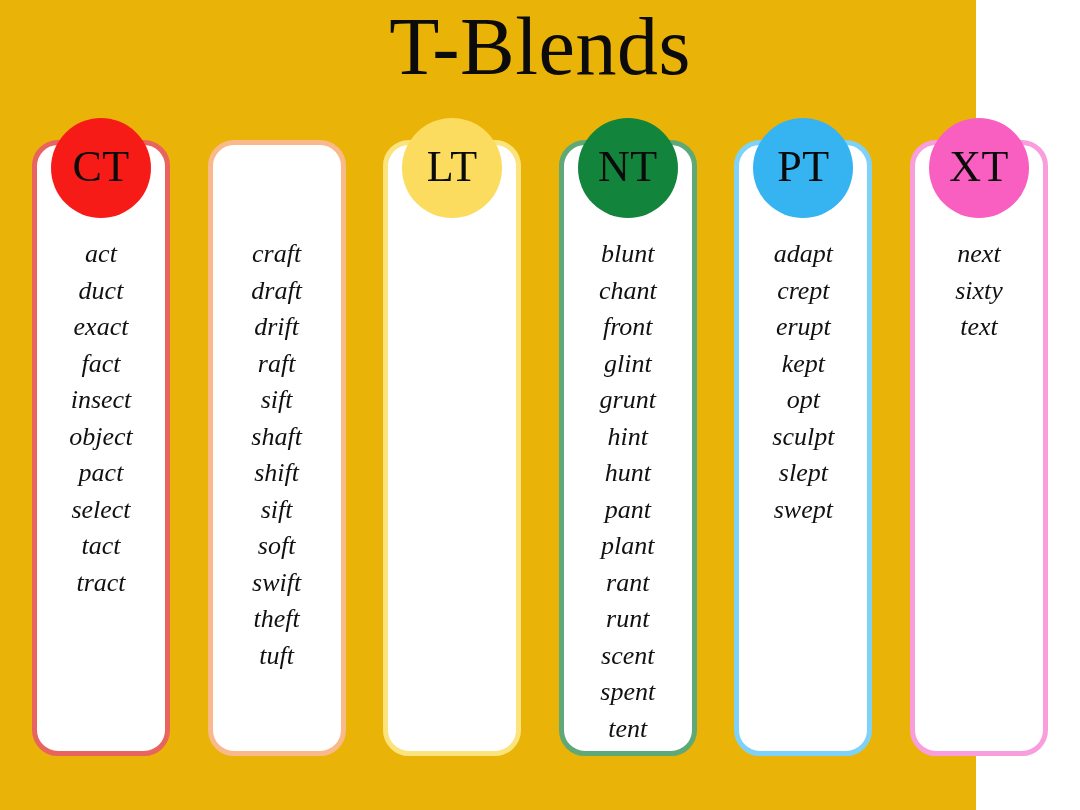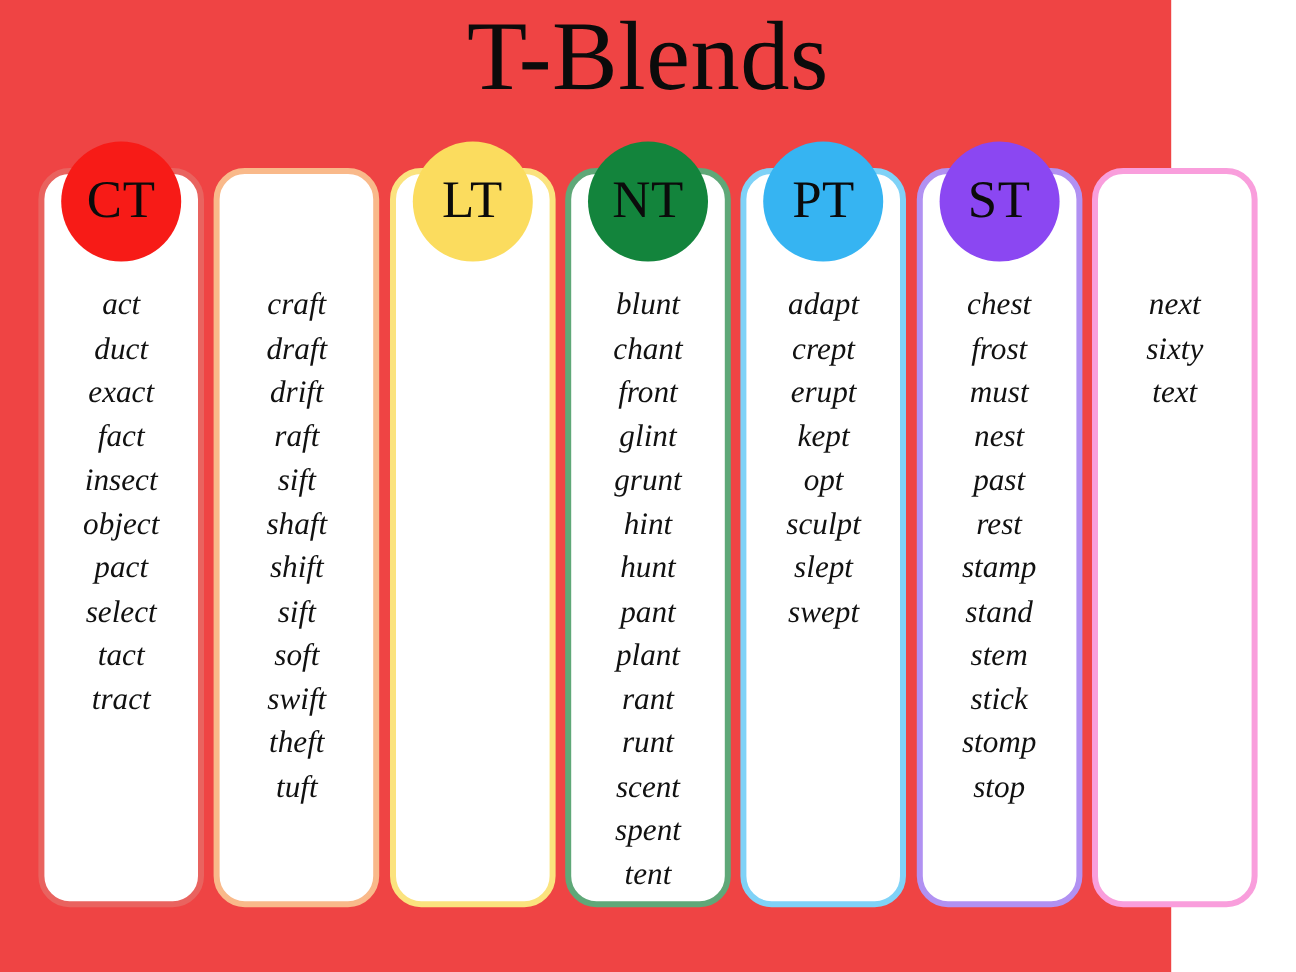--- a/index.html
+++ b/index.html
@@ -21,7 +21,7 @@
     position: relative;
     width: 976px;
     height: 810px;
-    background: #ef4444;
+    background: #eab308;
   }
 
   #poster-title {

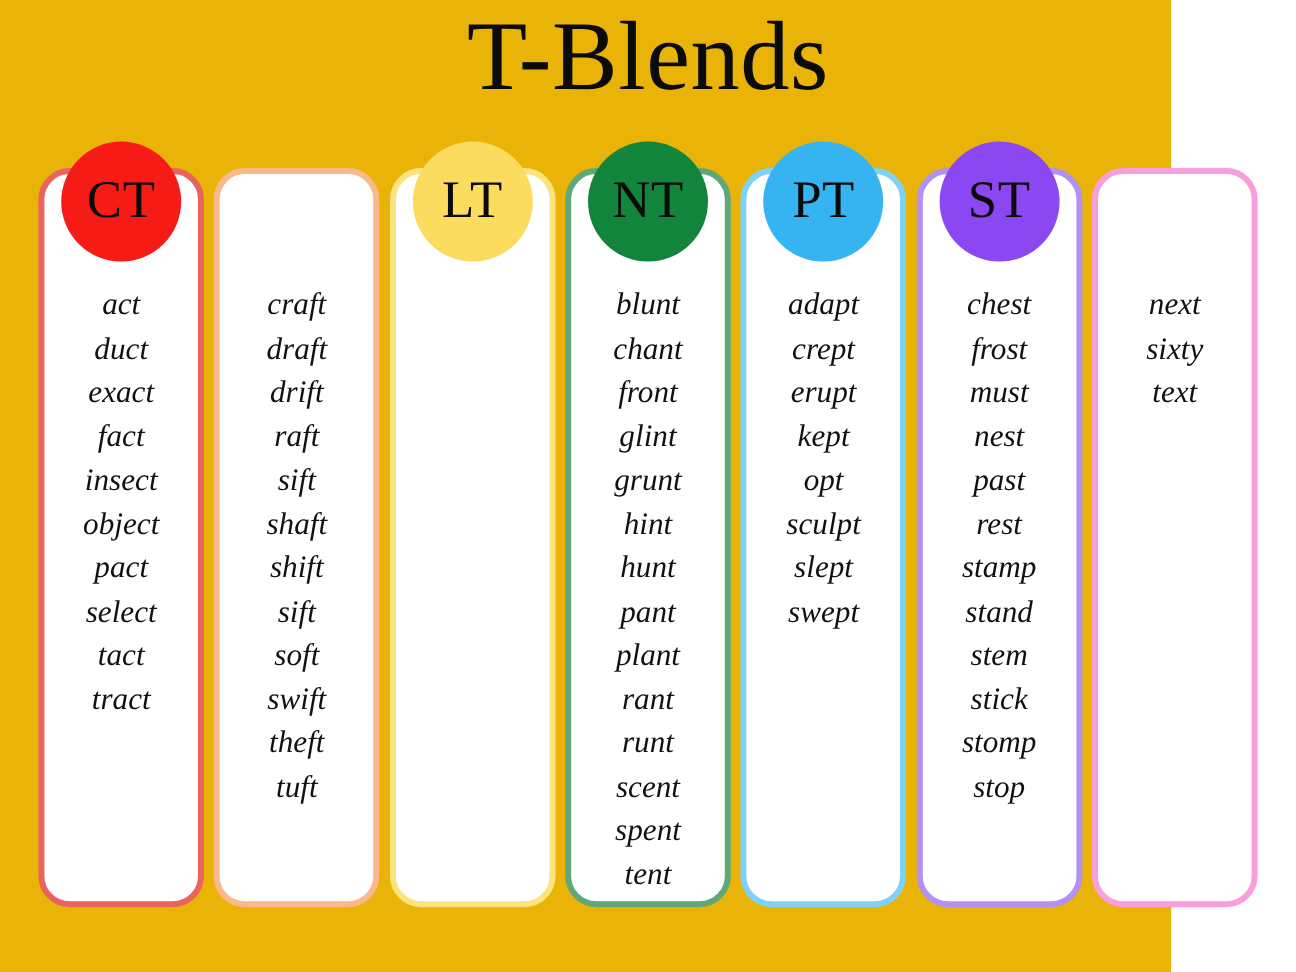--- a/index.html
+++ b/index.html
@@ -207,26 +207,6 @@
         </ul>
       </div>
       <div class="column">
-        <div class="card" style="border-color: rgb(177, 145, 242);"></div>
-        <div class="header-circle" style="background: rgb(139, 71, 242);">
-          <span class="header-label">ST</span>
-        </div>
-        <ul class="word-list">
-          <li class="word">chest</li>
-          <li class="word">frost</li>
-          <li class="word">must</li>
-          <li class="word">nest</li>
-          <li class="word">past</li>
-          <li class="word">rest</li>
-          <li class="word">stamp</li>
-          <li class="word">stand</li>
-          <li class="word">stem</li>
-          <li class="word">stick</li>
-          <li class="word">stomp</li>
-          <li class="word">stop</li>
-        </ul>
-      </div>
-      <div class="column">
         <div class="card" style="border-color: rgb(249, 158, 220);"></div>
         <ul class="word-list">
           <li class="word">next</li>

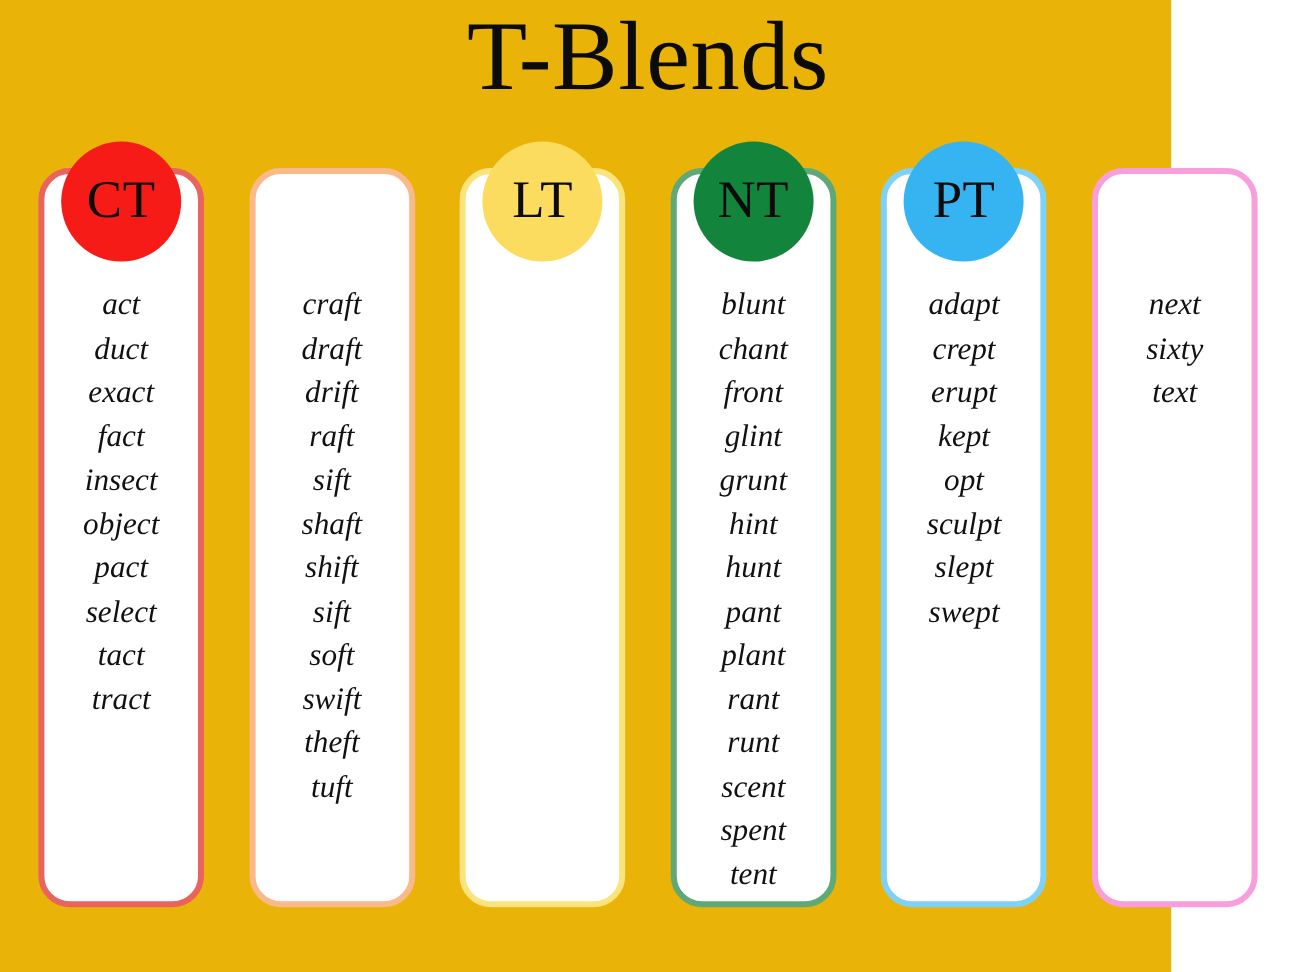--- a/index.html
+++ b/index.html
@@ -208,6 +208,9 @@
       </div>
       <div class="column">
         <div class="card" style="border-color: rgb(249, 158, 220);"></div>
+        <div class="header-circle" style="background: rgb(249, 95, 192);">
+          <span class="header-label">XT</span>
+        </div>
         <ul class="word-list">
           <li class="word">next</li>
           <li class="word">sixty</li>

